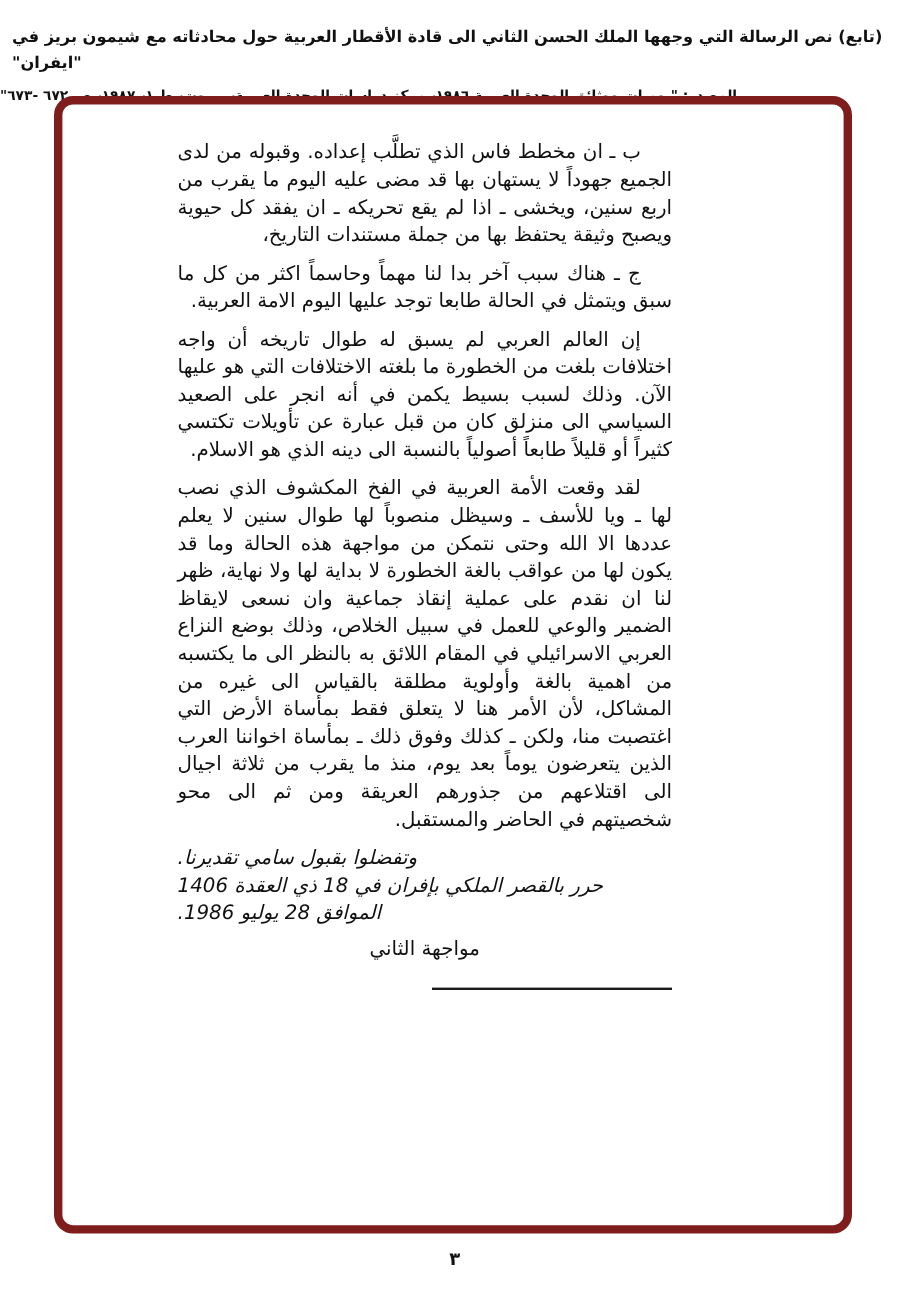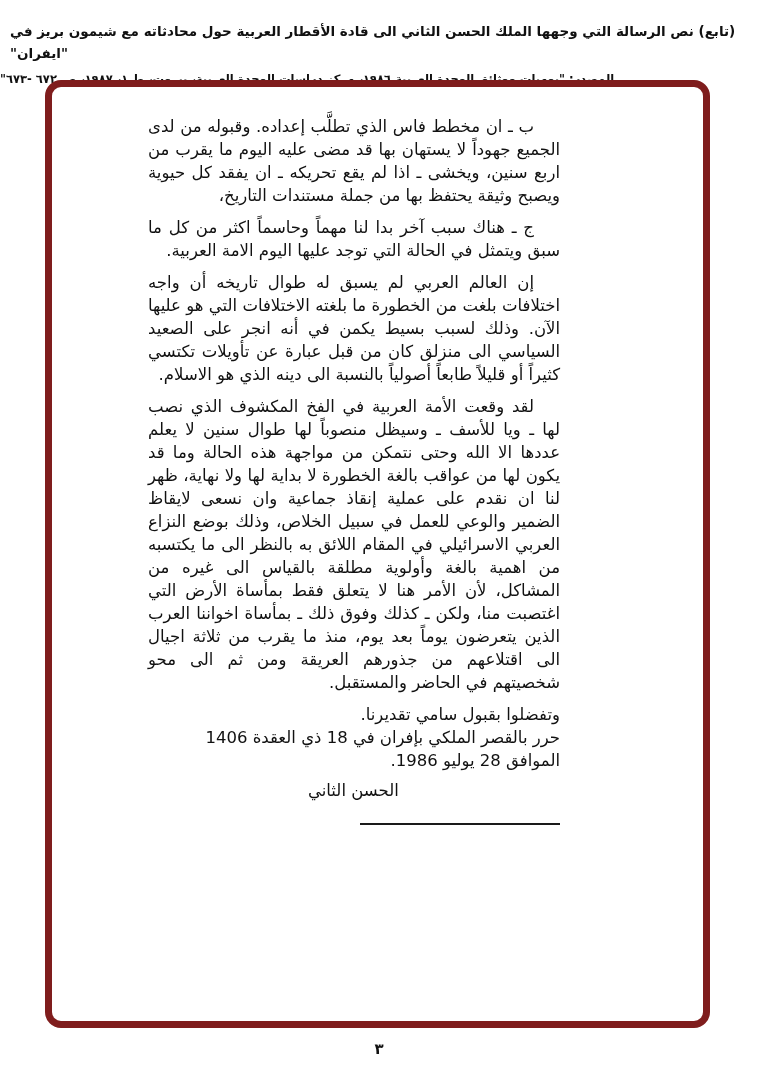--- a/index.html
+++ b/index.html
@@ -112,7 +112,7 @@
 
       <p class="para">ب ـ ان مخطط فاس الذي تطلَّب إعداده. وقبوله من لدى الجميع جهوداً لا يستهان بها قد مضى عليه اليوم ما يقرب من اربع سنين، ويخشى ـ اذا لم يقع تحريكه ـ ان يفقد كل حيوية ويصبح وثيقة يحتفظ بها من جملة مستندات التاريخ،</p>
 
-      <p class="para">ج ـ هناك سبب آخر بدا لنا مهماً وحاسماً اكثر من كل ما سبق ويتمثل في الحالة التي توجد عليها اليوم الامة العربية.</p>
+      <p class="para">ج ـ هناك سبب آخر بدا لنا مهماً وحاسماً اكثر من كل ما سبق ويتمثل في الحالة طابعا توجد عليها اليوم الامة العربية.</p>
 
       <p class="para">إن العالم العربي لم يسبق له طوال تاريخه أن واجه اختلافات بلغت من الخطورة ما بلغته الاختلافات التي هو عليها الآن. وذلك لسبب بسيط يكمن في أنه انجر على الصعيد السياسي الى منزلق كان من قبل عبارة عن تأويلات تكتسي كثيراً أو قليلاً طابعاً أصولياً بالنسبة الى دينه الذي هو الاسلام.</p>
 

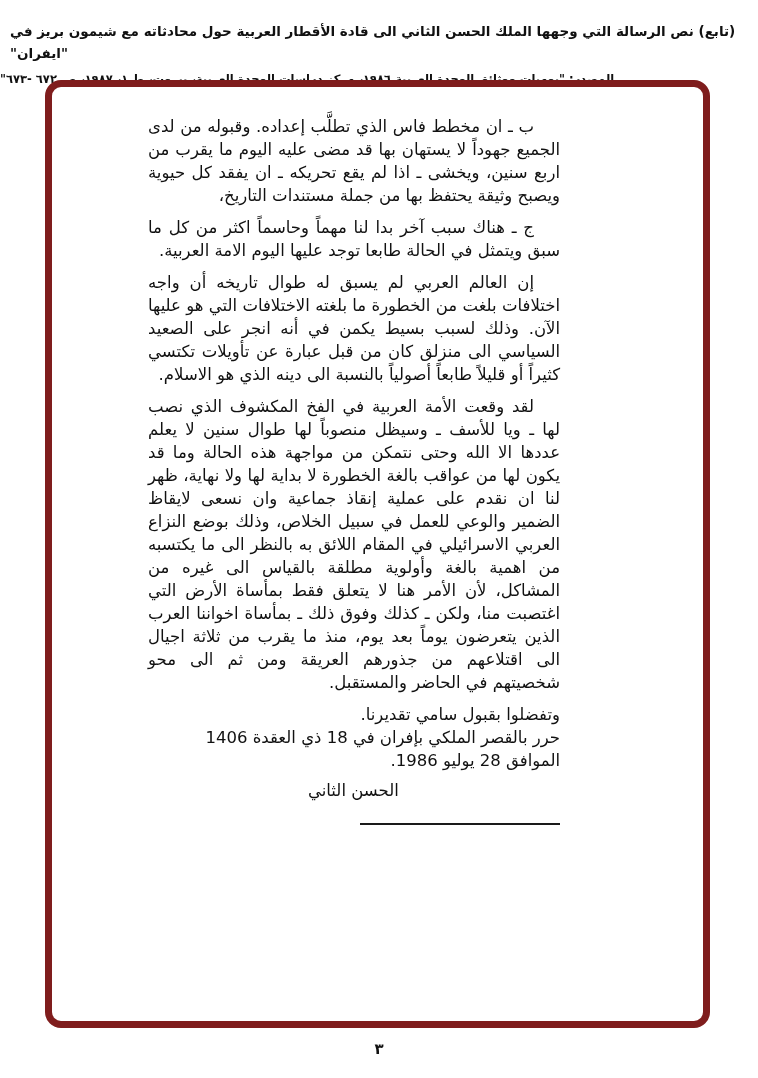--- a/index.html
+++ b/index.html
@@ -69,7 +69,8 @@
   .closing, .dateline {
     margin: 0;
     text-indent: 0;
-    text-align: right;
+    text-align: left;
+    font-style: italic;
   }
   .signature {
     margin-top: 8px;

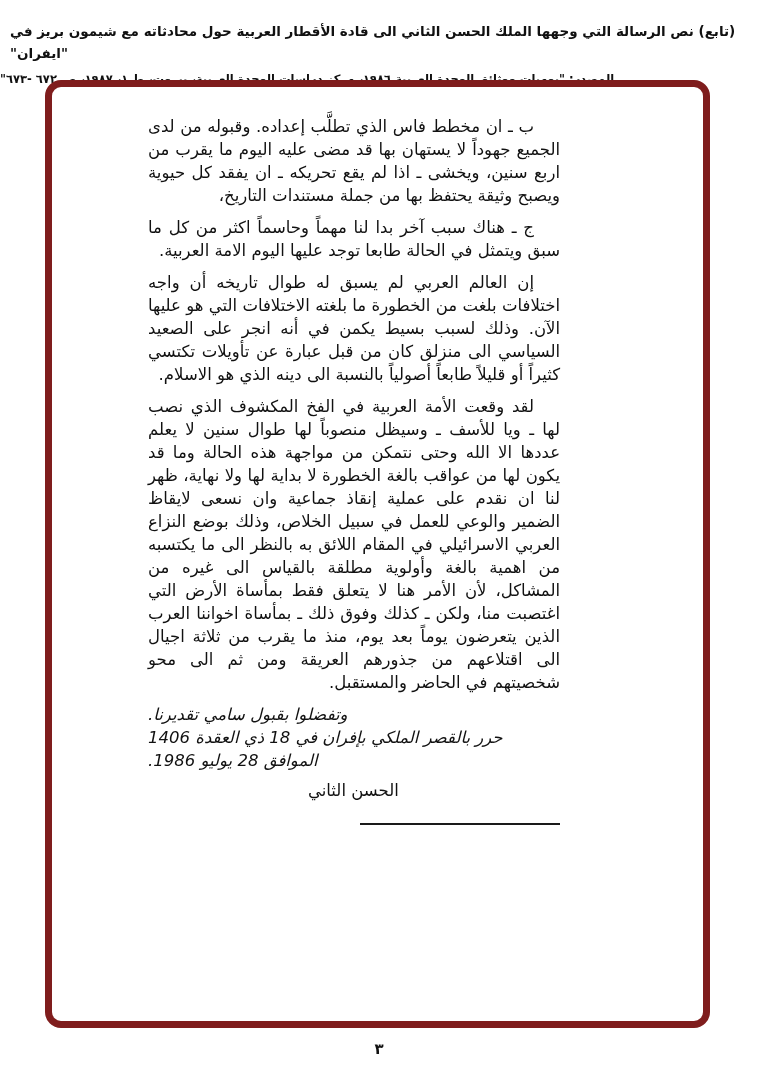--- a/index.html
+++ b/index.html
@@ -124,7 +124,7 @@
       <p class="dateline">حرر بالقصر الملكي بإفران في 18 ذي العقدة 1406 الموافق 28 يوليو 1986.</p>
 
       <div class="signature">
-        <div>الحسن الثاني</div>
+        <div>مواجهة الثاني</div>
       </div>
 
       <div class="end-rule"></div>

